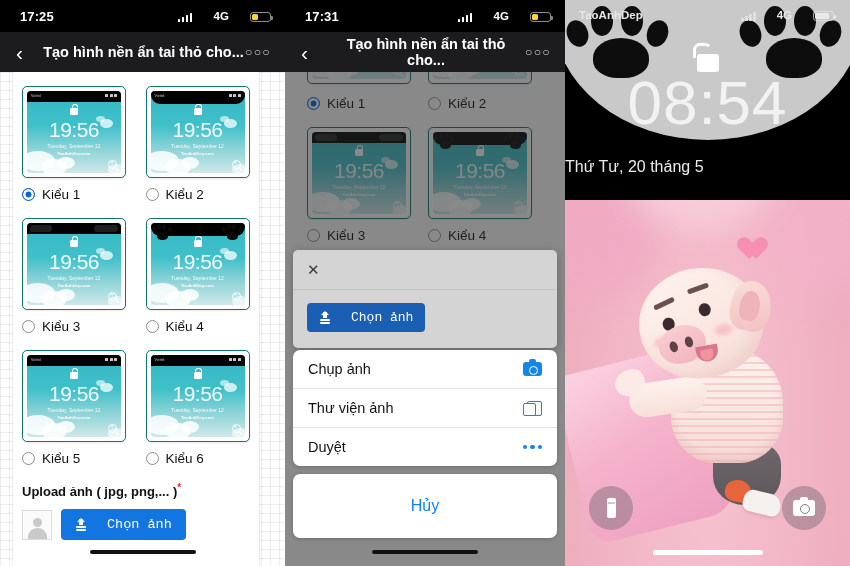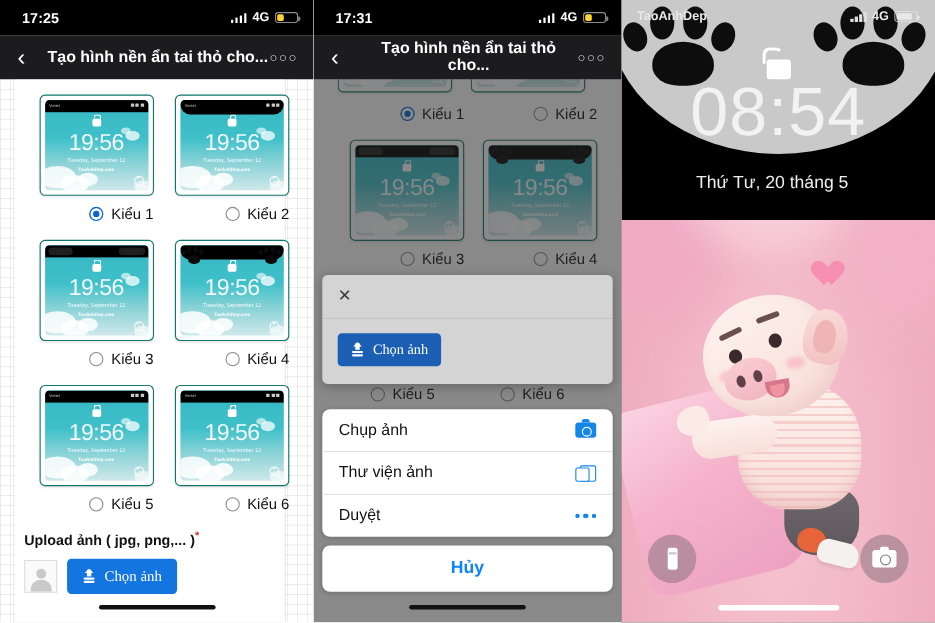--- a/index.html
+++ b/index.html
@@ -40,7 +40,7 @@
     font-size: 13px; font-weight: bold;
     letter-spacing: .1px;
   }
-  .sb-right { display: flex; align-items: center; gap: 5px; }
+  .sb-right { display: flex; align-items: flex-end; gap: 21px; }
   .sig { display: flex; align-items: flex-end; gap: 1.5px; height: 9px; }
   .sig i { display: block; width: 2.5px; background: #fff; border-radius: .5px; }
   .sig i:nth-child(1){height:3px} .sig i:nth-child(2){height:5px}

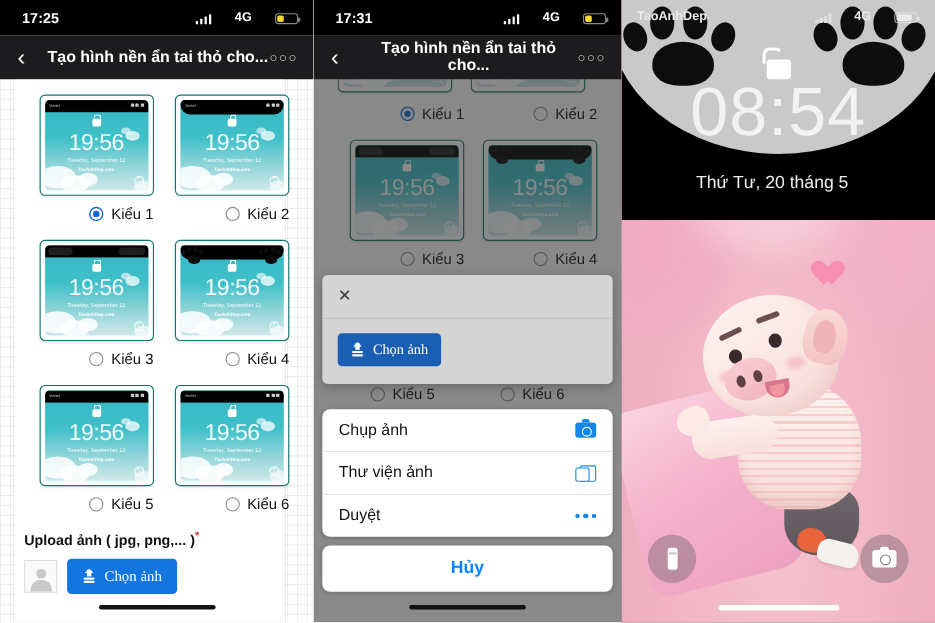--- a/index.html
+++ b/index.html
@@ -70,7 +70,7 @@
     column-gap: 6px; row-gap: 0px;
     padding: 14px 22px 0 22px;
   }
-  .thumb-cell { display: flex; flex-direction: column; align-items: flex-end; }
+  .thumb-cell { display: flex; flex-direction: column; align-items: flex-start; }
   .thumb {
     width: 104px; height: 92px; background: #fff;
     border: 1px solid #0f766e; border-radius: 5px; padding: 4px;

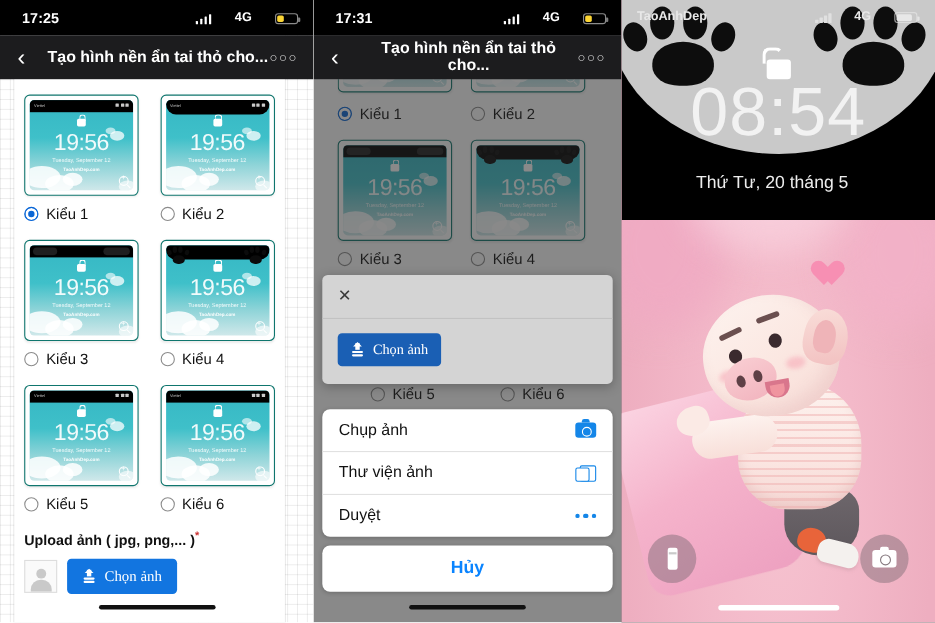--- a/index.html
+++ b/index.html
@@ -274,7 +274,7 @@
     line-height: 1; z-index: 6;
   }
   .lock-date {
-    position:absolute; top: 158px; left:0; right:11px; text-align:center;
+    position:absolute; top: 158px; left:0; right:11px; text-align:left;
     font-size: 16px; color:#ededed; z-index: 6;
   }
 

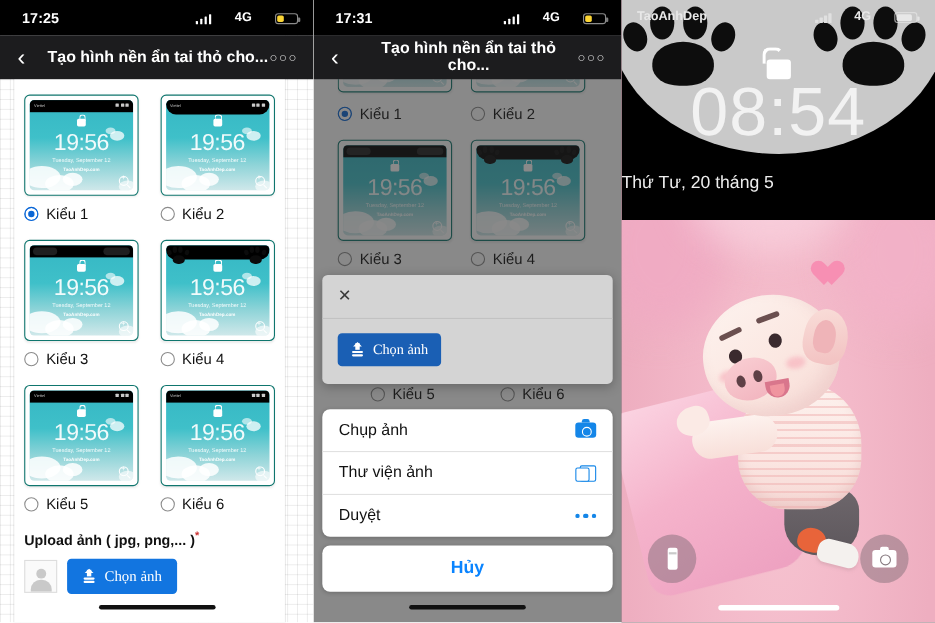--- a/index.html
+++ b/index.html
@@ -151,10 +151,10 @@
   .avatar-glyph:after { content:""; position:absolute; bottom:0; left:0;
     width:19px; height:11px; border-radius:9px 9px 0 0; background:#c9c9c9; }
   .btn-blue {
-    display: inline-flex; align-items: center; gap: 8px;
+    display: inline-flex; align-items: center; gap: 20px;
     background: #1275e0; color: #fff; border: none;
     border-radius: 4px; padding: 8px 14px;
-    font-size: 13.5px; font-family: Liberation Serif, serif; cursor: pointer;
+    font-size: 13.5px; font-family: Liberation Mono, monospace; cursor: pointer;
   }
   .up-icon { width: 12px; height: 12px; position: relative; flex: none; }
   .up-icon:before { content:""; position:absolute; left:4px; top:0;

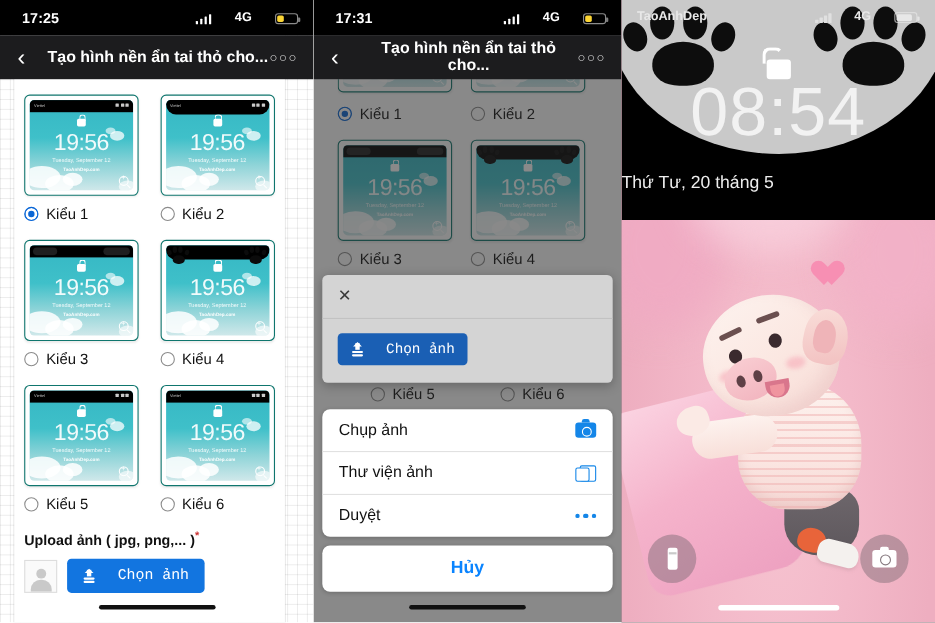--- a/index.html
+++ b/index.html
@@ -207,8 +207,8 @@
   .sheet-item:last-child { border-bottom: none; }
   .sheet-cancel {
     margin-top: 8px; background: #fff; border-radius: 7px;
-    text-align: center; padding: 12px 0; font-size: 16px; color: #0a84ff;
-    font-weight: 700; cursor: pointer; box-shadow: 0 1px 4px rgba(0,0,0,.2);
+    text-align: center; padding: 23px 0; font-size: 16px; color: #0a84ff;
+    font-weight: 400; cursor: pointer; box-shadow: 0 1px 4px rgba(0,0,0,.2);
   }
   .ic-camera { width:19px; height:14px; border-radius:3px; background:#1486e8; position:relative; }
   .ic-camera:before { content:""; position:absolute; left:6px; top:-3px; width:7px; height:3px;

